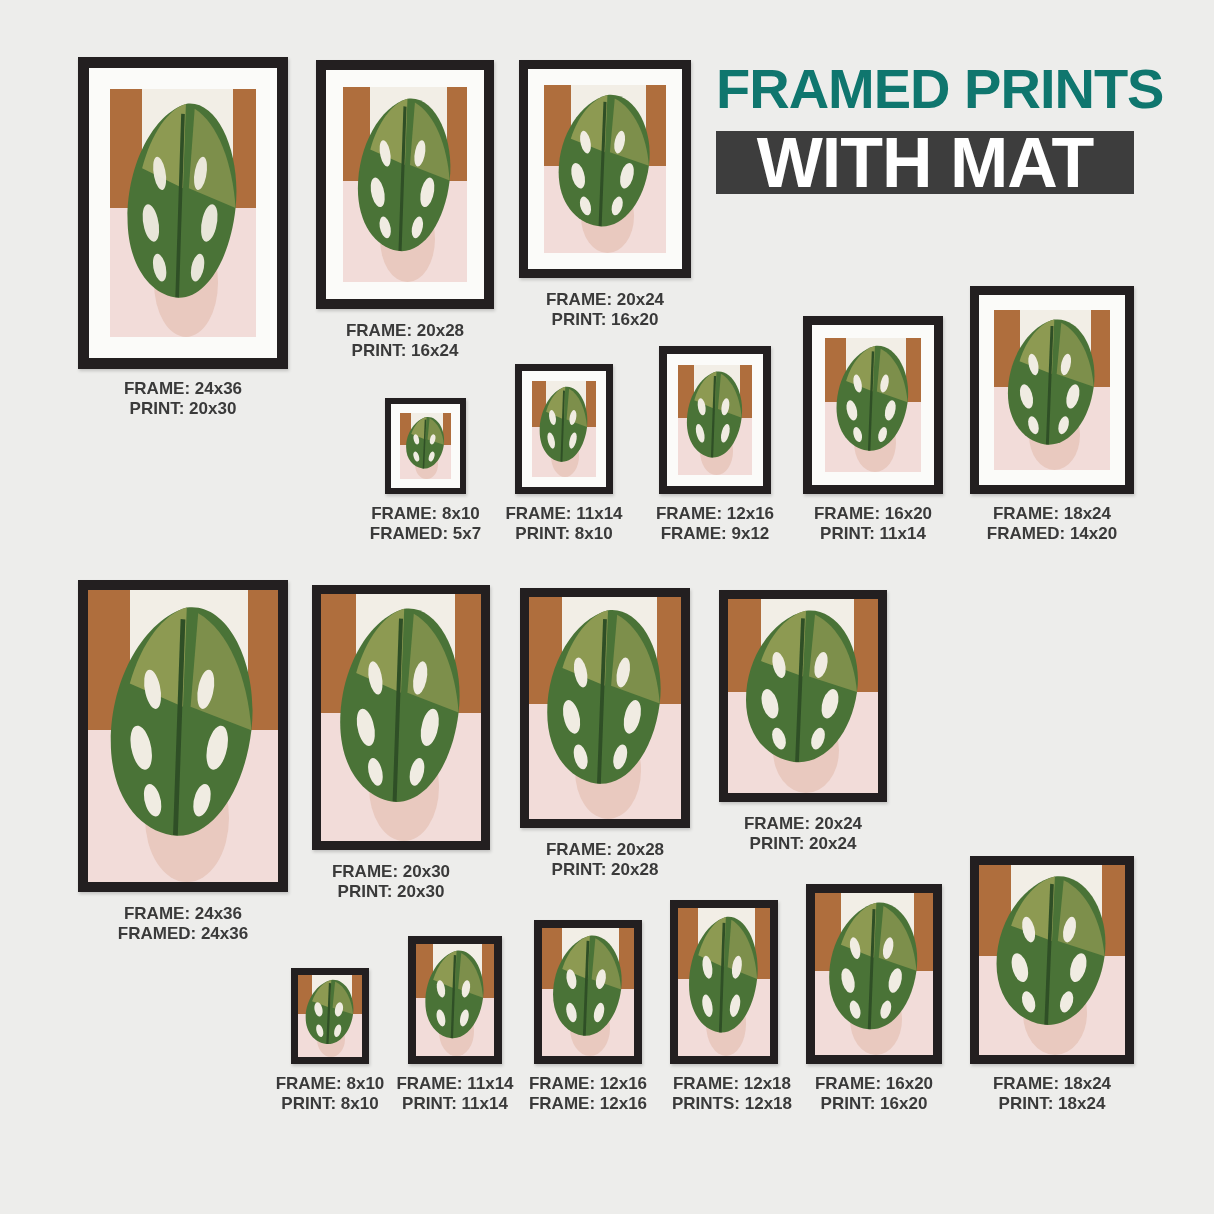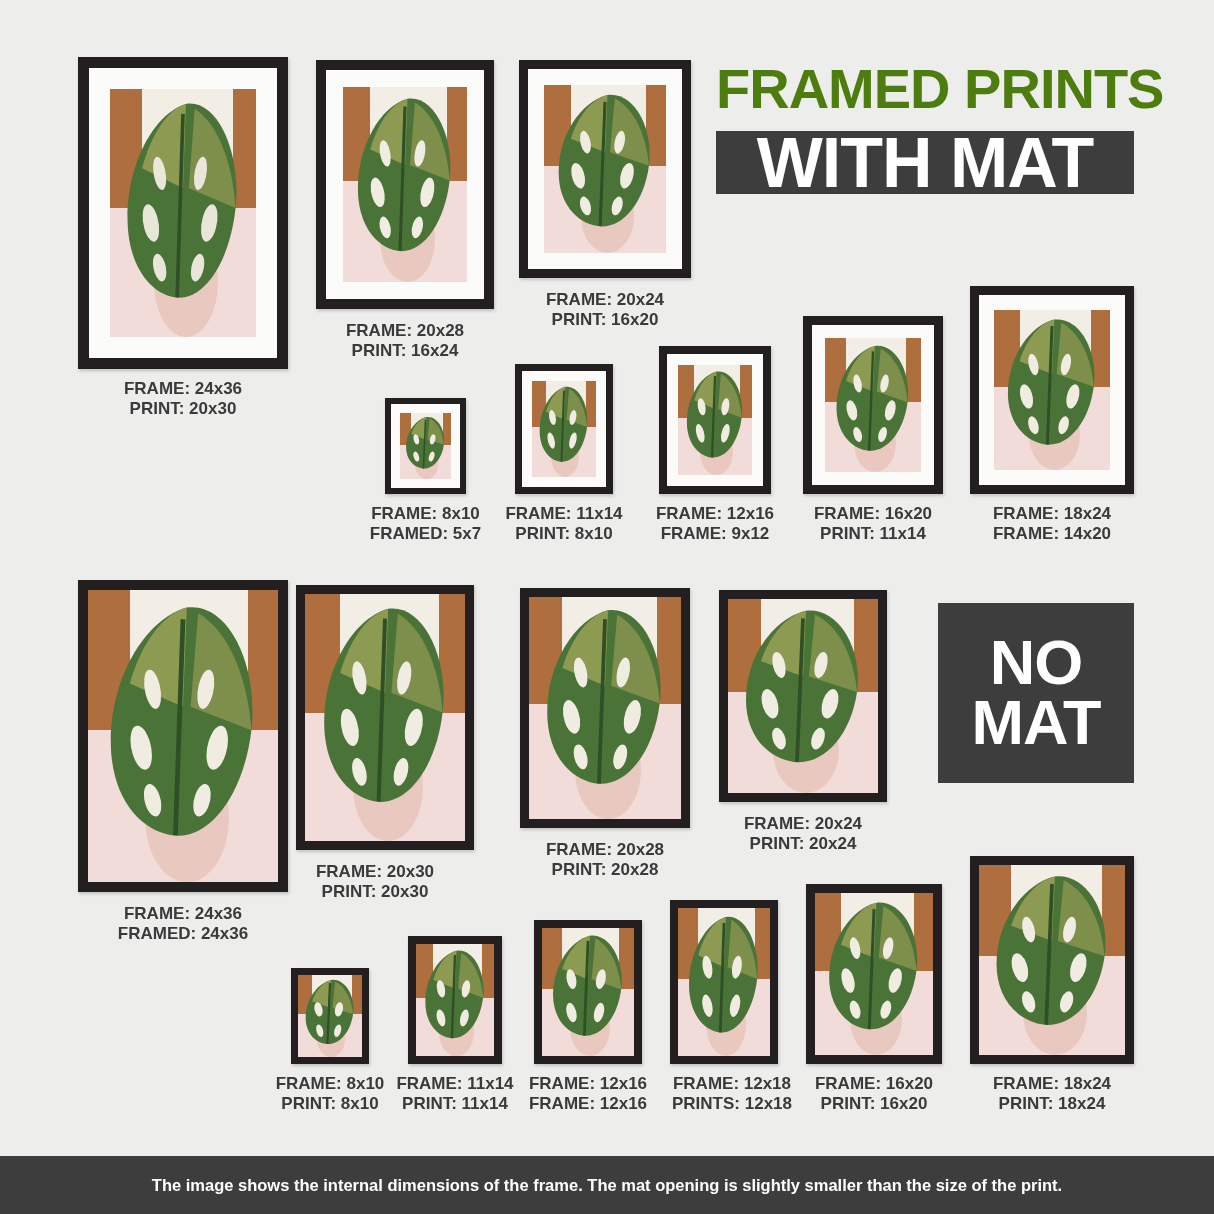--- a/index.html
+++ b/index.html
@@ -25,7 +25,7 @@
   .heading-plain {
     position: absolute;
     font-weight: bold;
-    color: #4d7c0f;
+    color: #0f766e;
     letter-spacing: -1px;
     white-space: nowrap;
   }

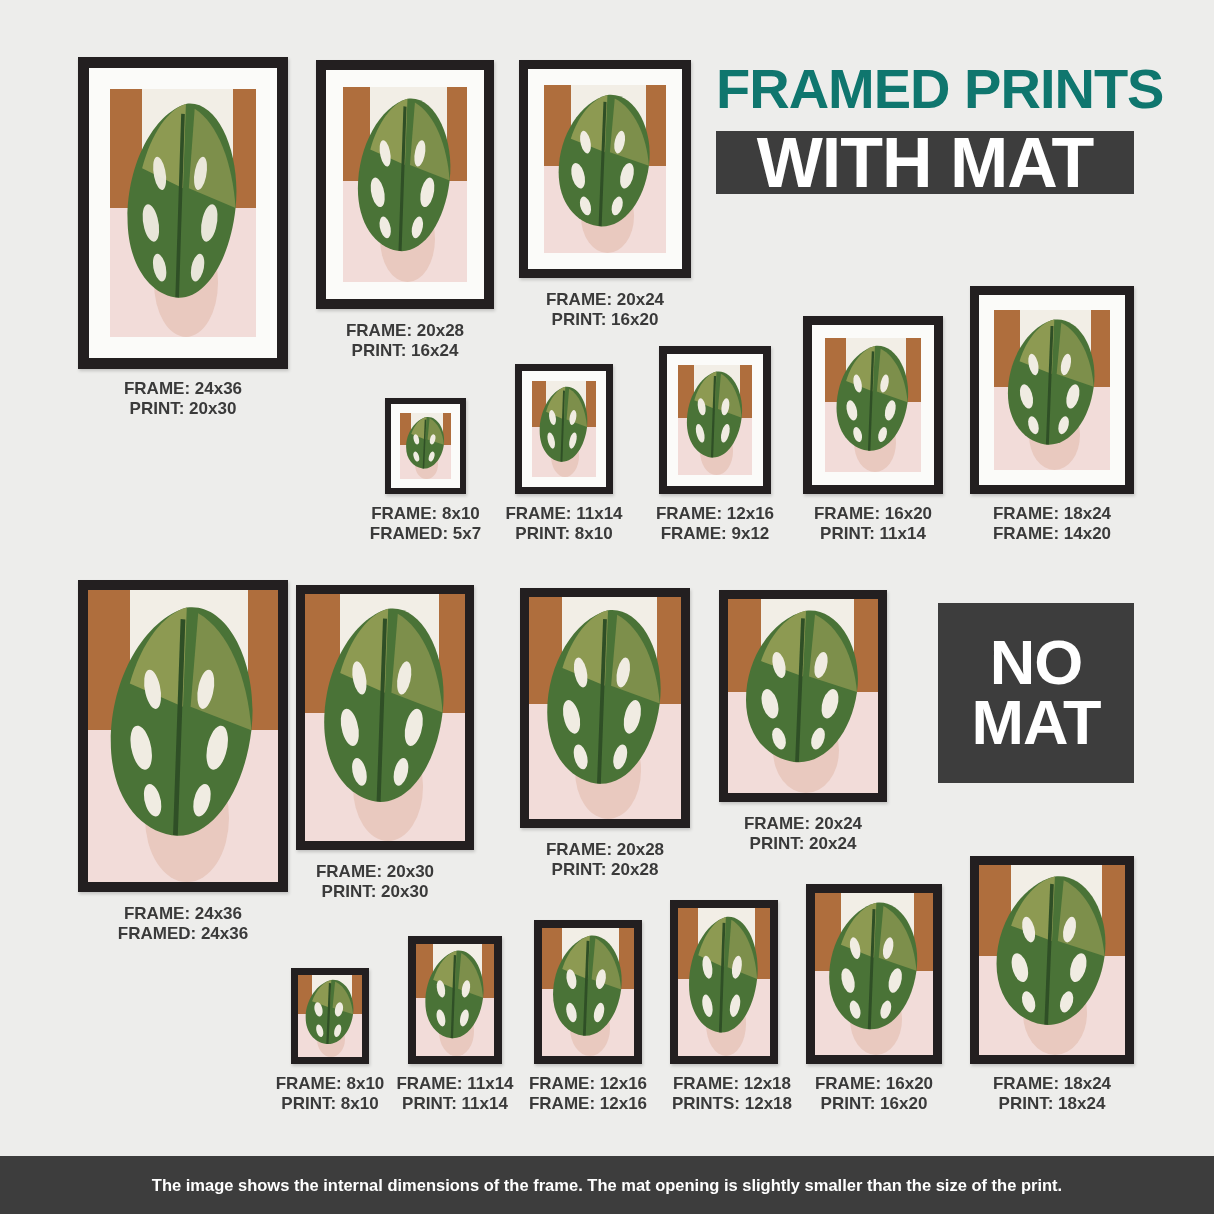--- a/index.html
+++ b/index.html
@@ -416,7 +416,7 @@
     </div>
     <div class="caption" style="top:218px;">
       <span class="ln">FRAME: 18x24</span>
-      <span class="ln">FRAME: 14x20</span>
+      <span class="ln">FRAMED: 14x20</span>
     </div>
   </div>
 

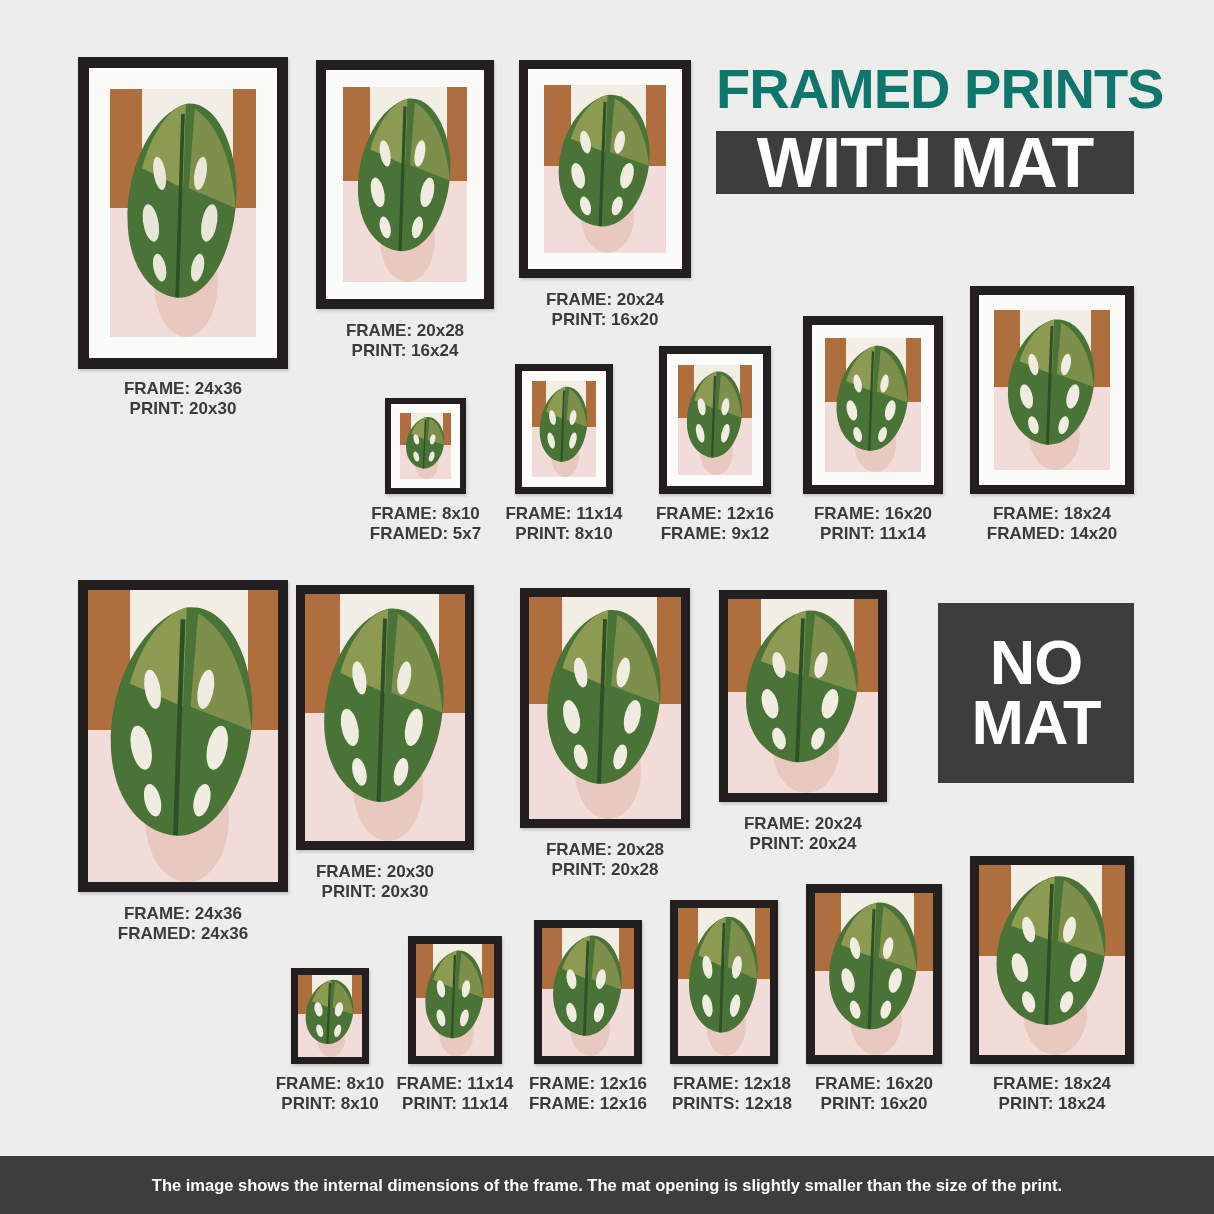--- a/index.html
+++ b/index.html
@@ -164,10 +164,6 @@
 
   <div class="heading-box" id="title-with-mat">WITH MAT</div>
 
-  <div class="heading-box" id="title-no-mat">
-    <span>NO</span>
-    <span>MAT</span>
-  </div>
 
   <div class="frame-item" style="left:78px; top:57px; width:210px;">
     <div class="frame" style="width:210px; height:312px;">

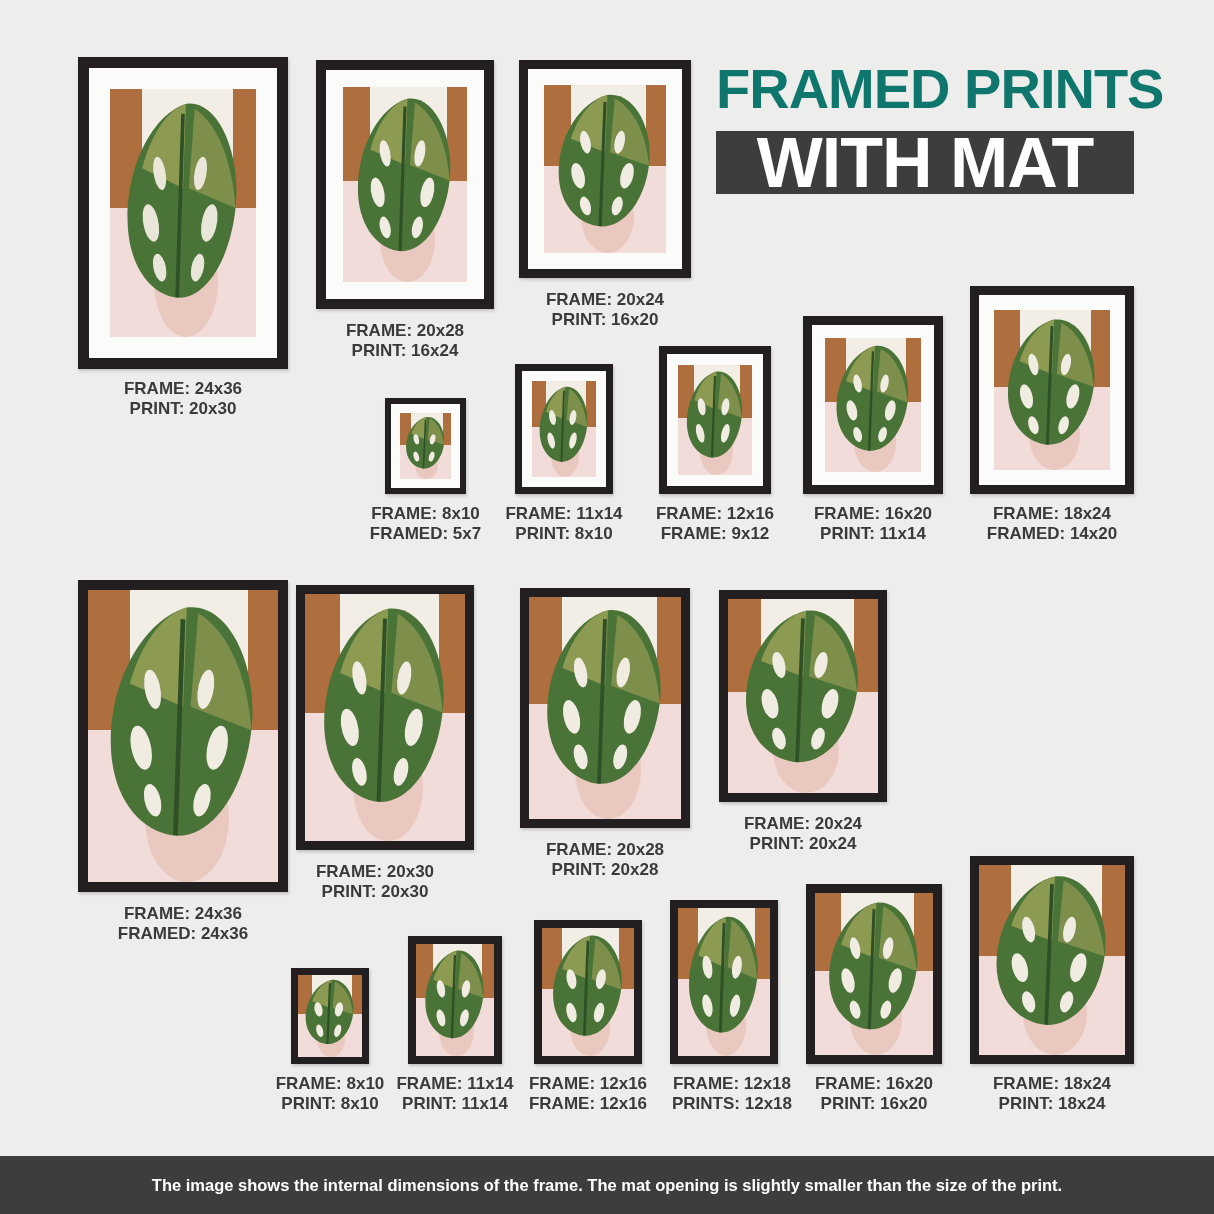--- a/index.html
+++ b/index.html
@@ -447,7 +447,7 @@
     </div>
   </div>
 
-  <div class="frame-item" style="left:296px; top:585px; width:158px;">
+  <div class="frame-item" style="left:312px; top:585px; width:158px;">
     <div class="frame" style="width:178px; height:265px;">
       <div class="art" style="left:9px; top:9px; right:9px; bottom:9px;">
         <div class="bg-white"></div>

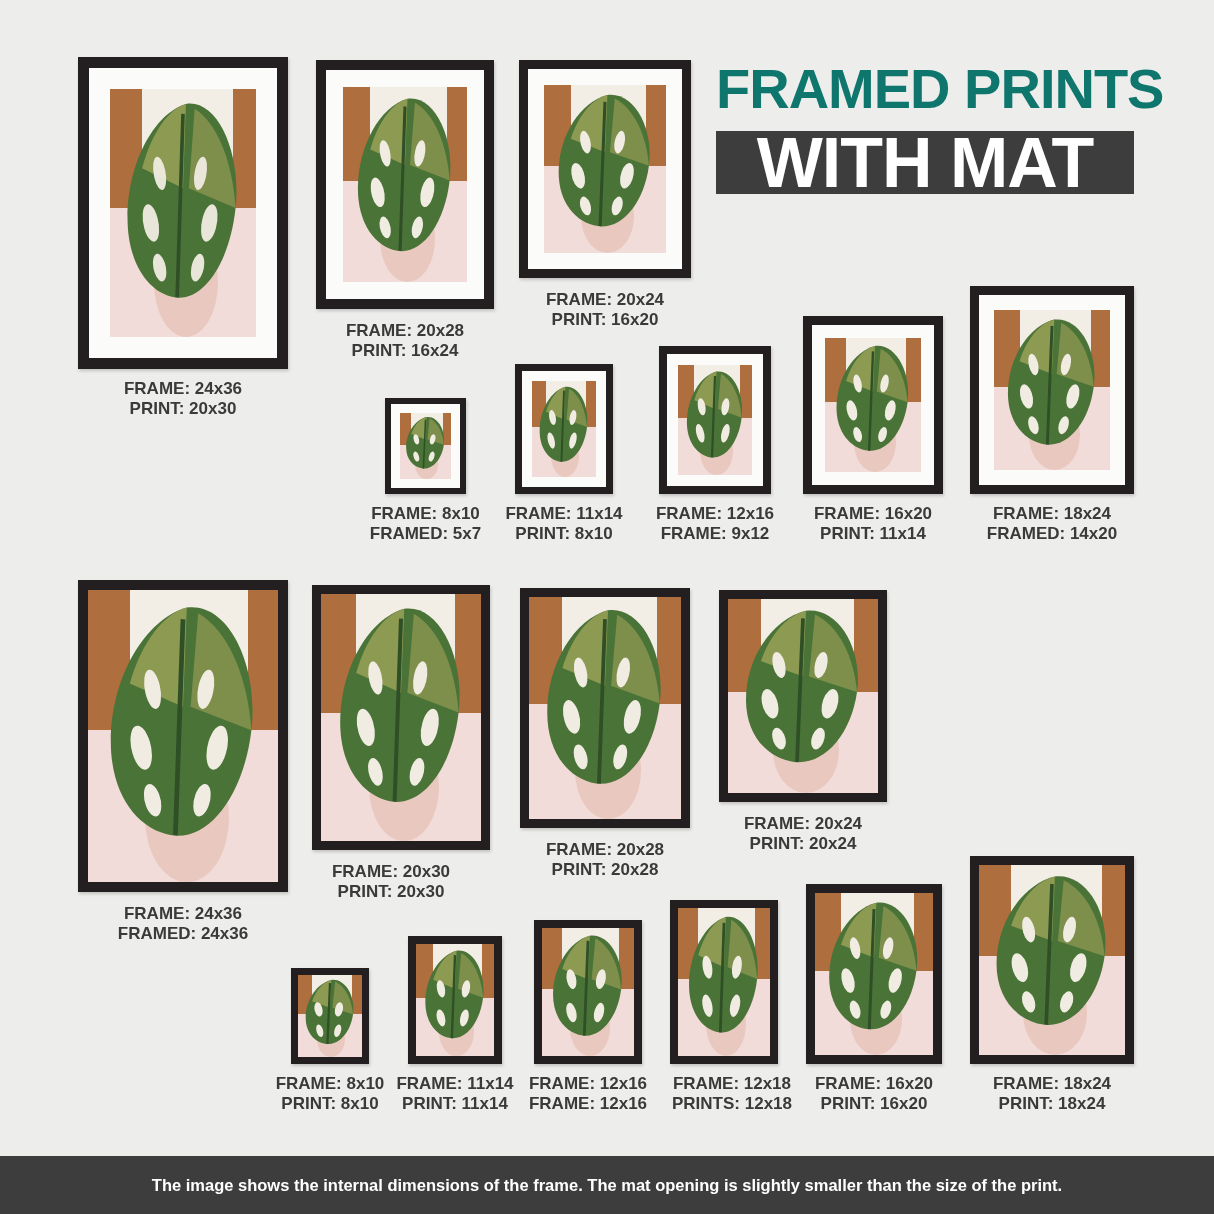--- a/index.html
+++ b/index.html
@@ -718,9 +718,6 @@
     </div>
   </div>
 
-  <div id="footer-bar">
-    <div id="footer-text">The image shows the internal dimensions of the frame. The mat opening is slightly smaller than the size of the print.</div>
-  </div>
 
 </div>
 

